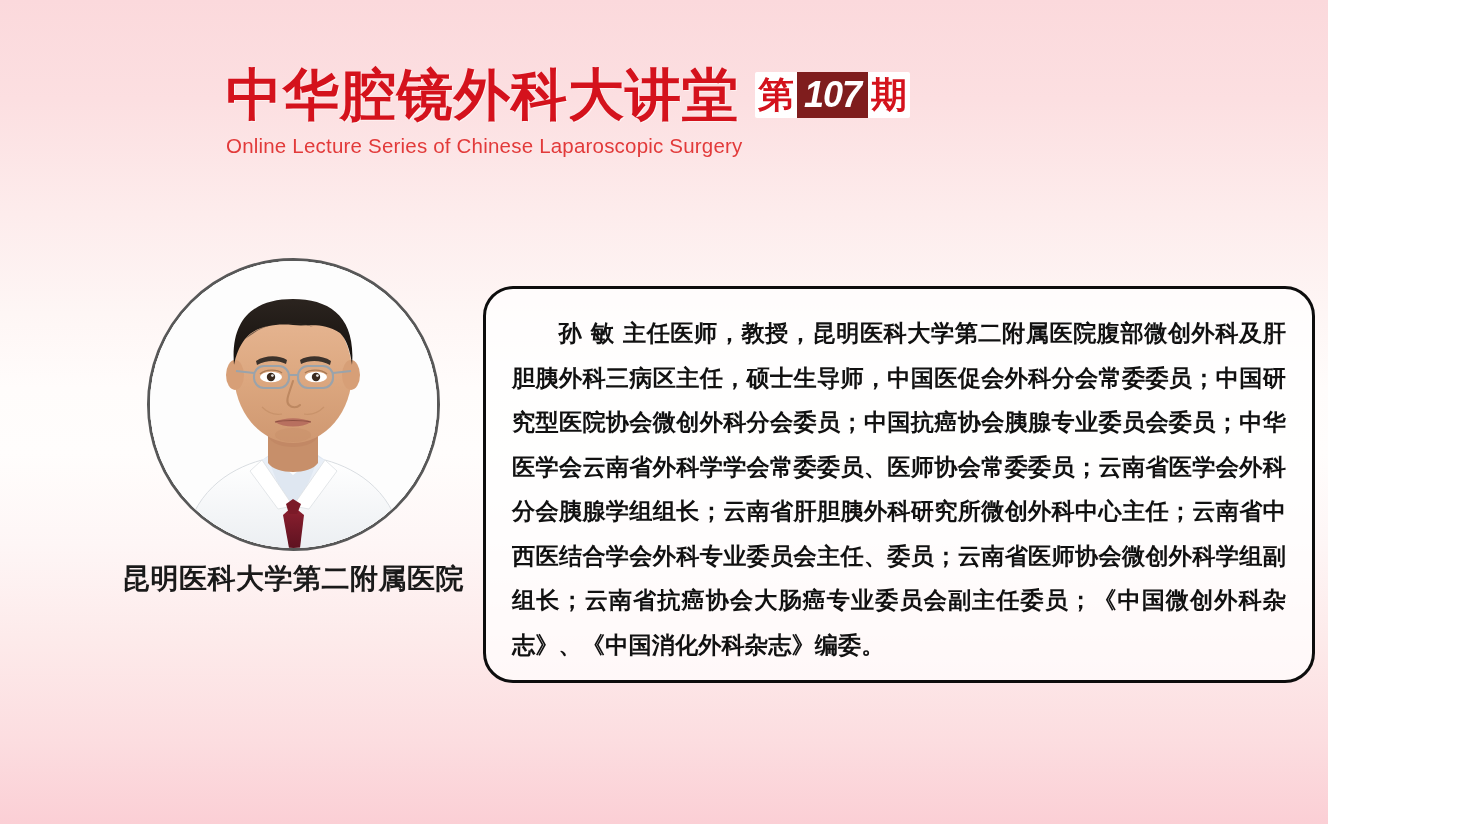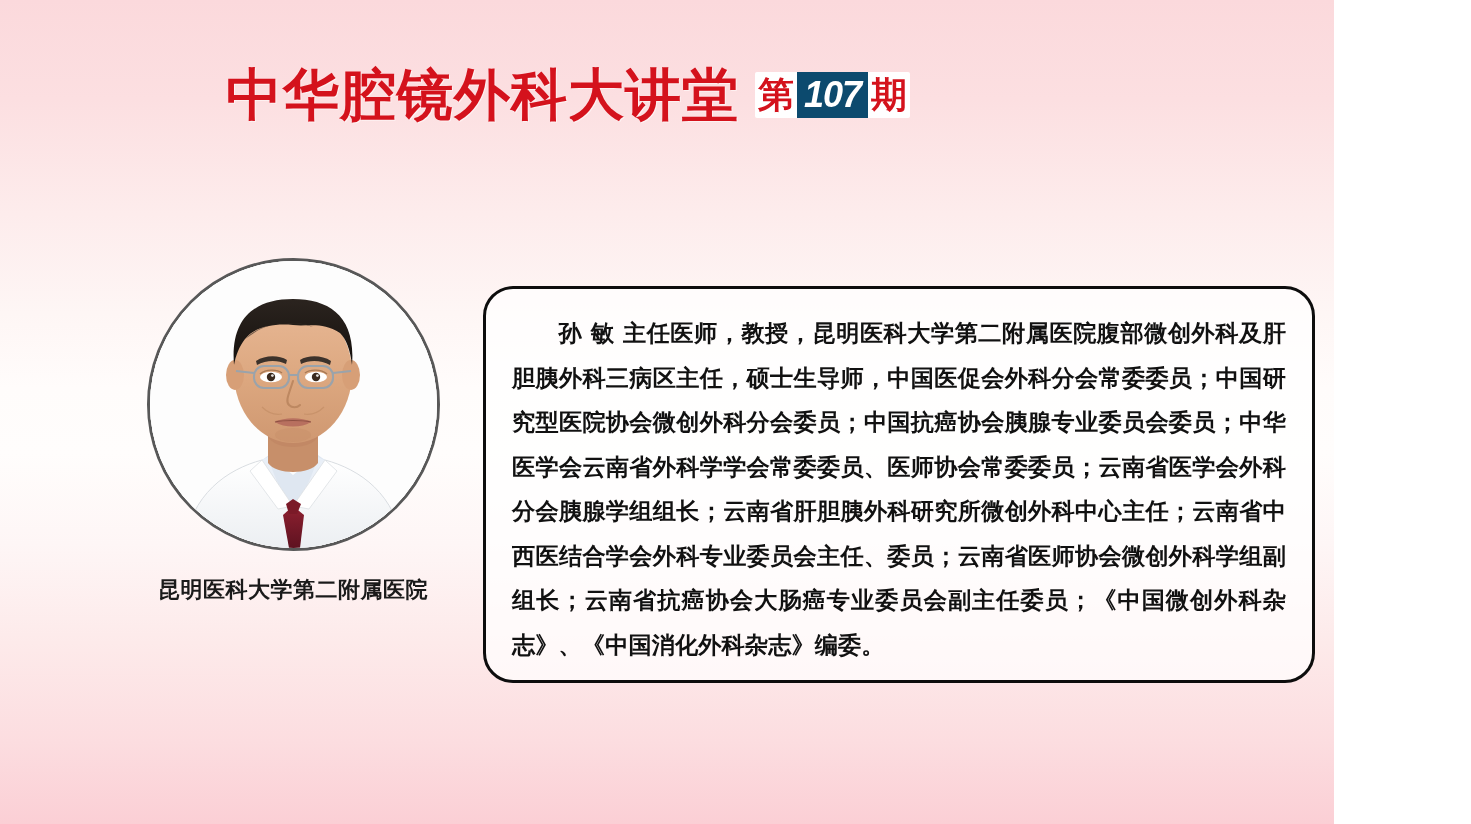--- a/index.html
+++ b/index.html
@@ -31,7 +31,6 @@
         #fcdde0 90%,
         #fbcfd5 100%);
     overflow: hidden;
-    padding-left: 6px;
   }
 
   

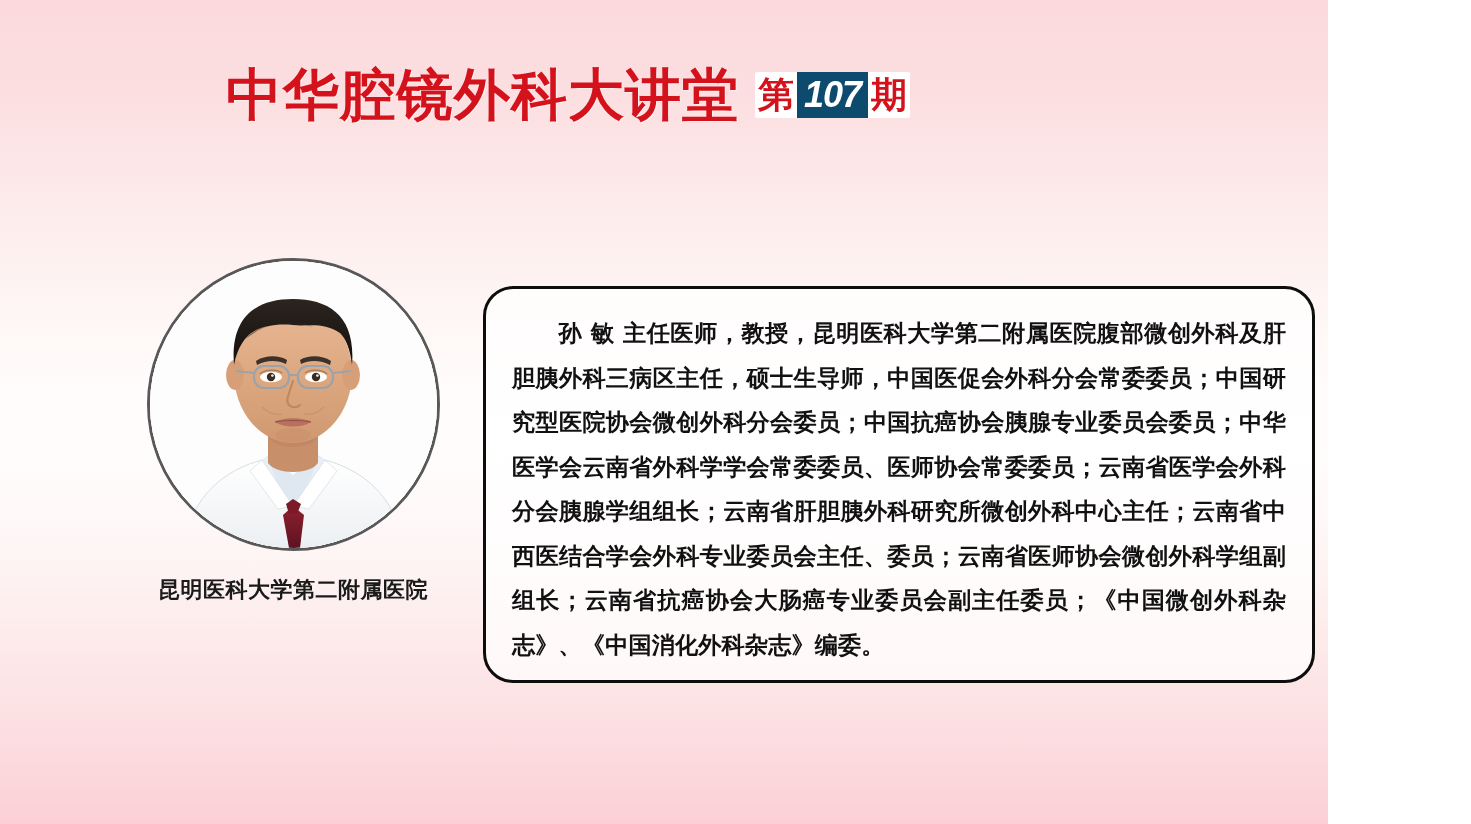--- a/index.html
+++ b/index.html
@@ -79,7 +79,7 @@
     font-weight: bold;
     font-style: italic;
     color: #ffffff;
-    background: #0c4a6e;
+    background: #7f1d1d;
     line-height: 46px;
     padding: 0 7px;
     letter-spacing: -1px;

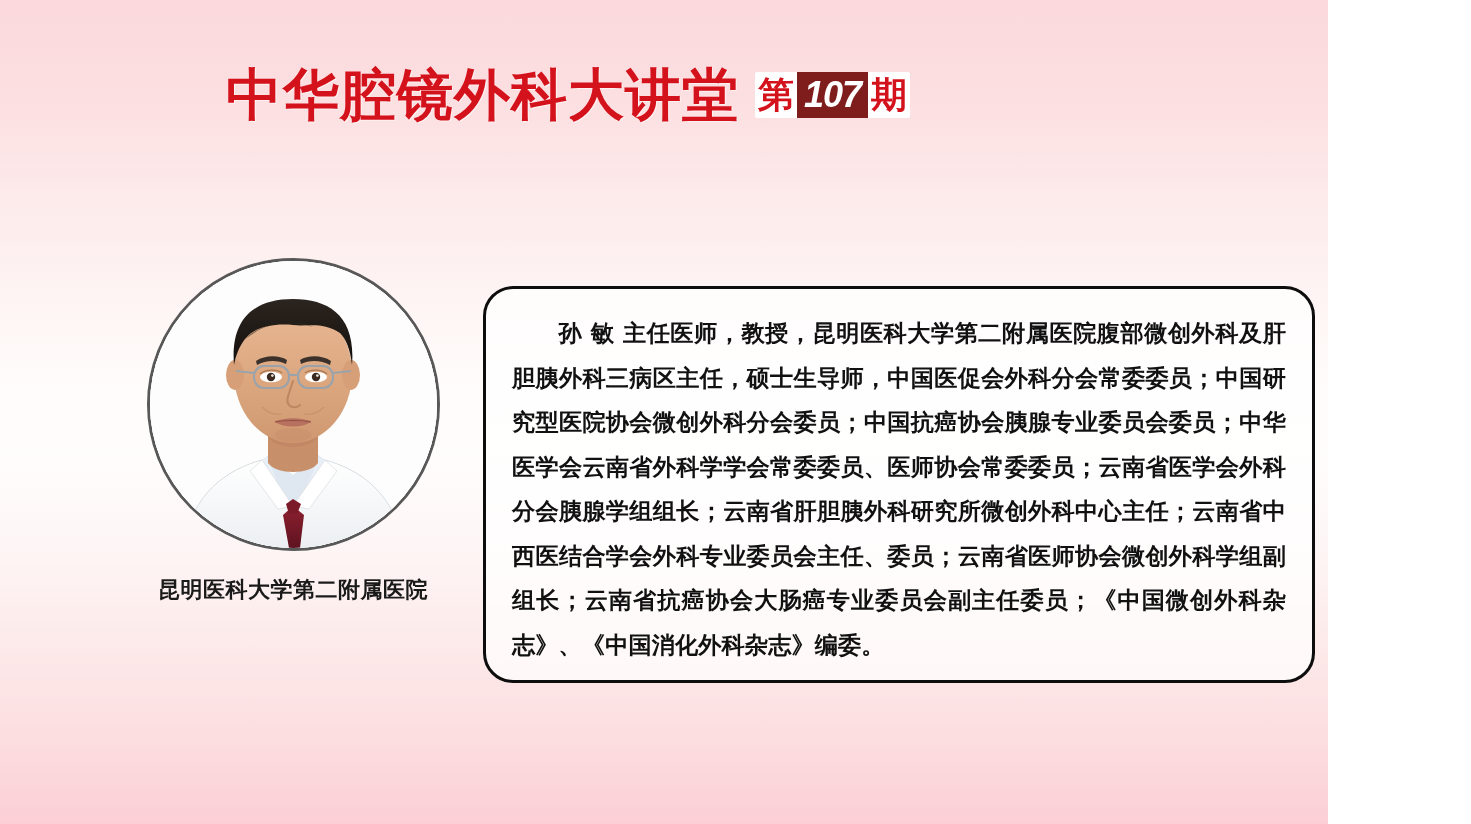--- a/index.html
+++ b/index.html
@@ -199,6 +199,7 @@
 
     </div>
 
+    <div id="subtitle-en">Online Lecture Series of Chinese Laparoscopic Surgery</div>
   </div>
 
   <div id="speaker">

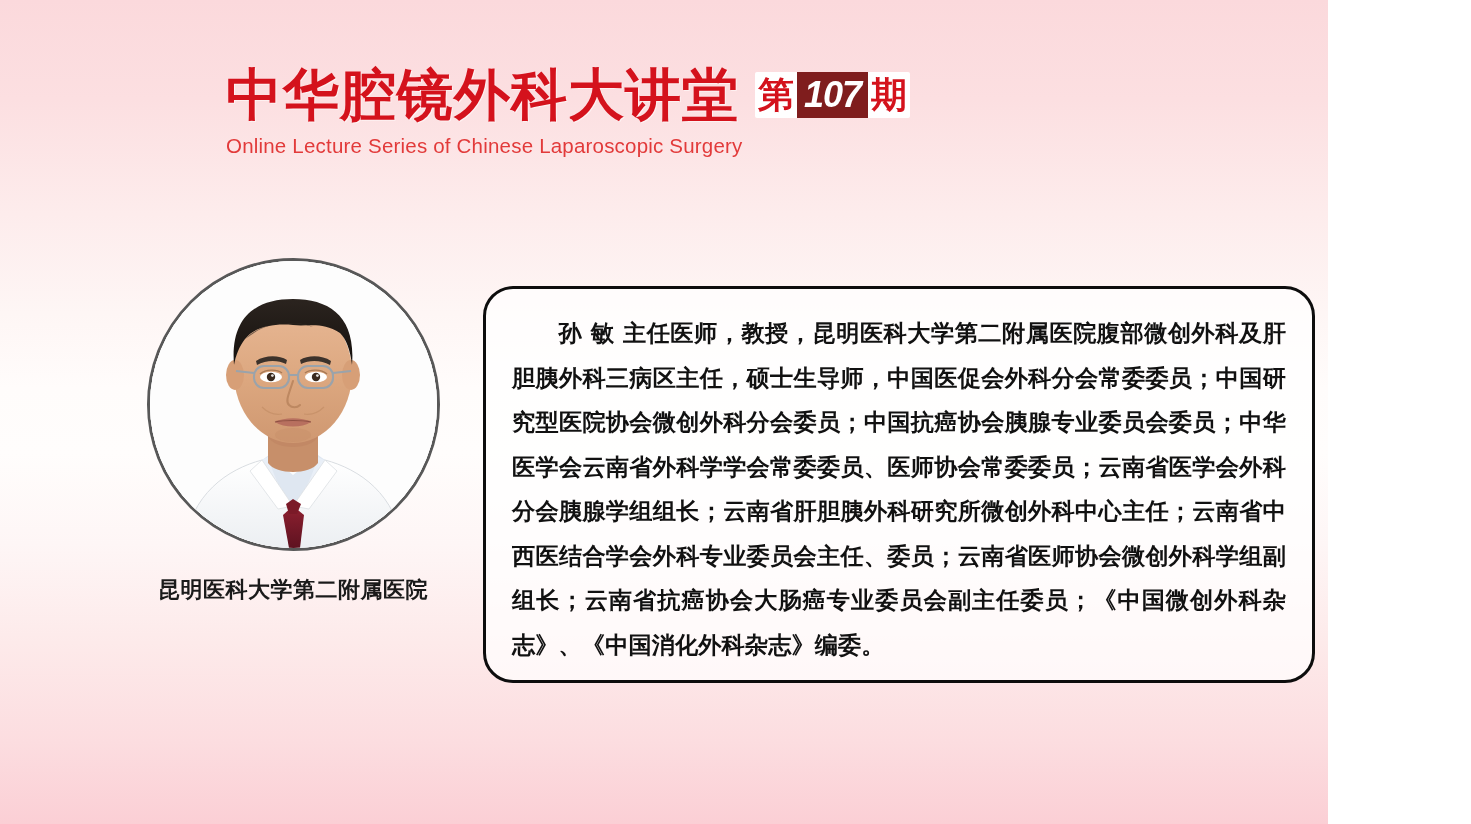--- a/index.html
+++ b/index.html
@@ -146,9 +146,9 @@
     white-space: nowrap;
   }
   #speaker-affil {
-    margin-top: 24px;
-    font-family: "DejaVu Sans", "Liberation Sans", sans-serif;
-    font-size: 22px;
+    margin-top: 9px;
+    font-family: "DejaVu Sans", "Liberation Sans", sans-serif;
+    font-size: 28px;
     font-weight: bold;
     color: #1a1a1a;
     letter-spacing: 0.5px;

